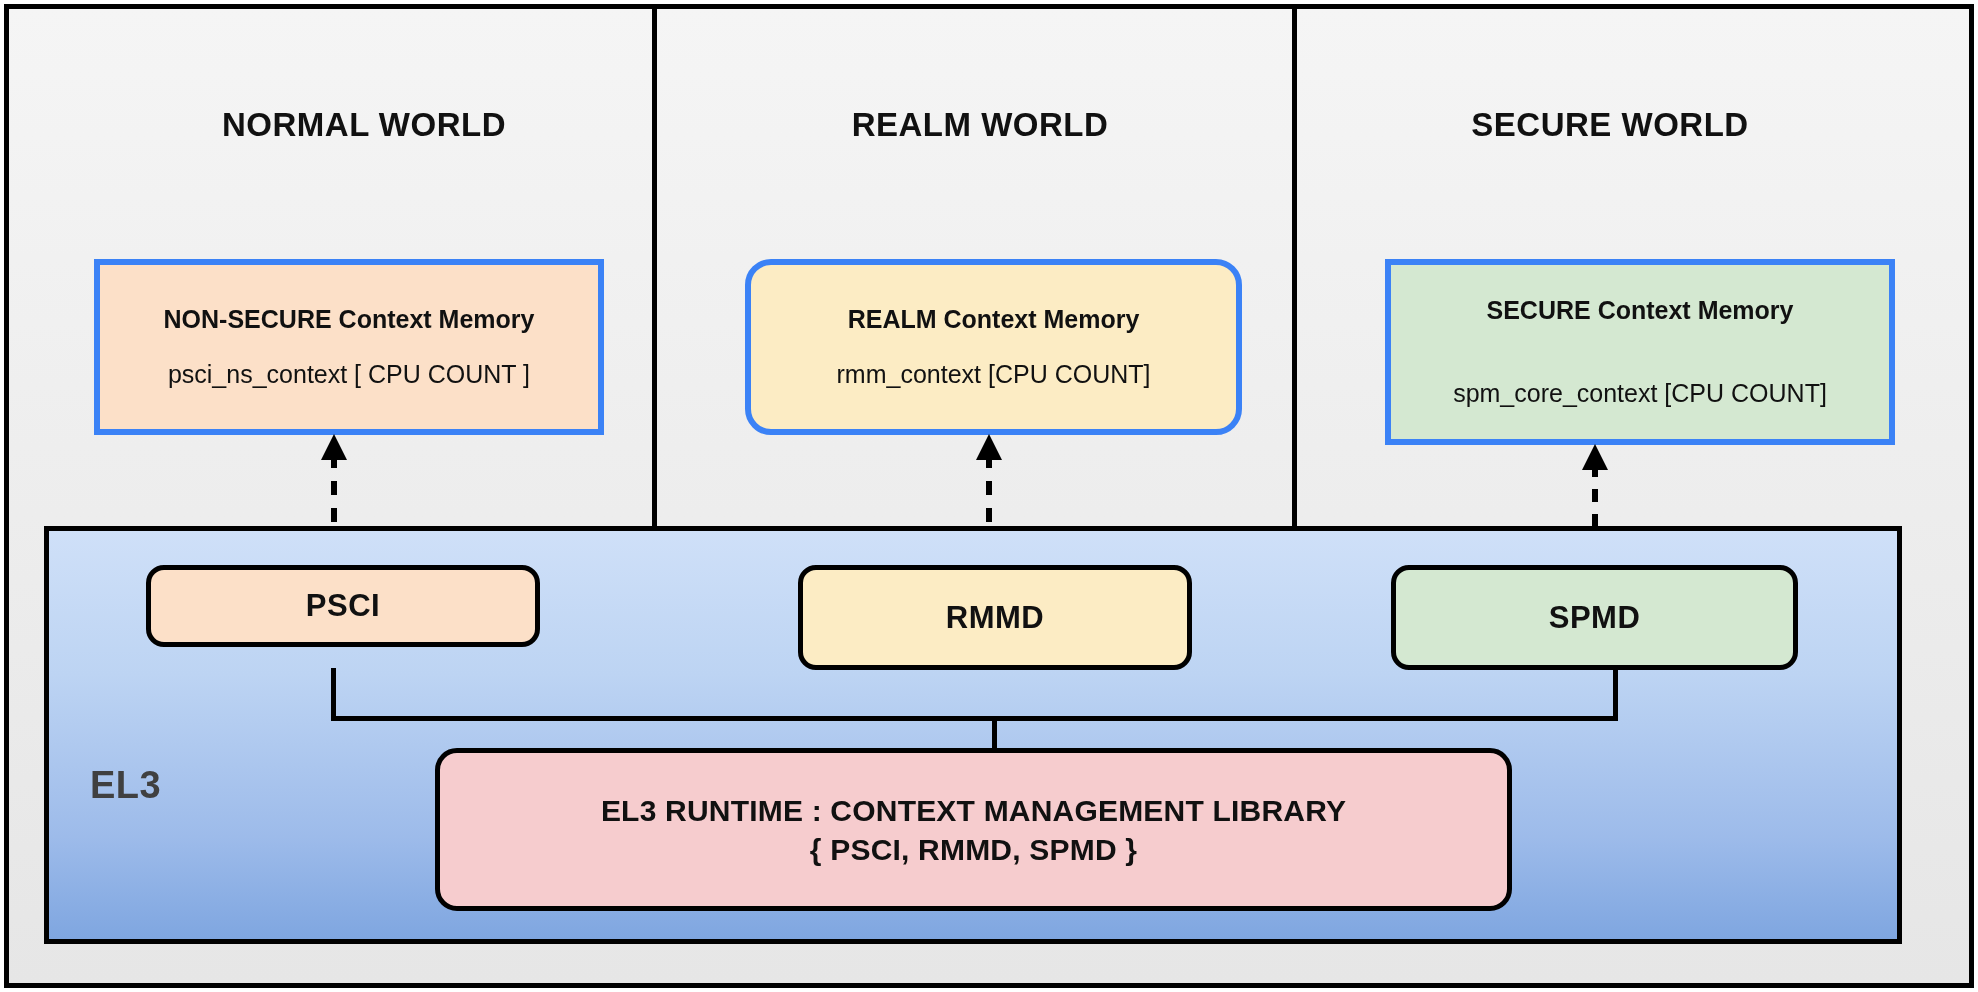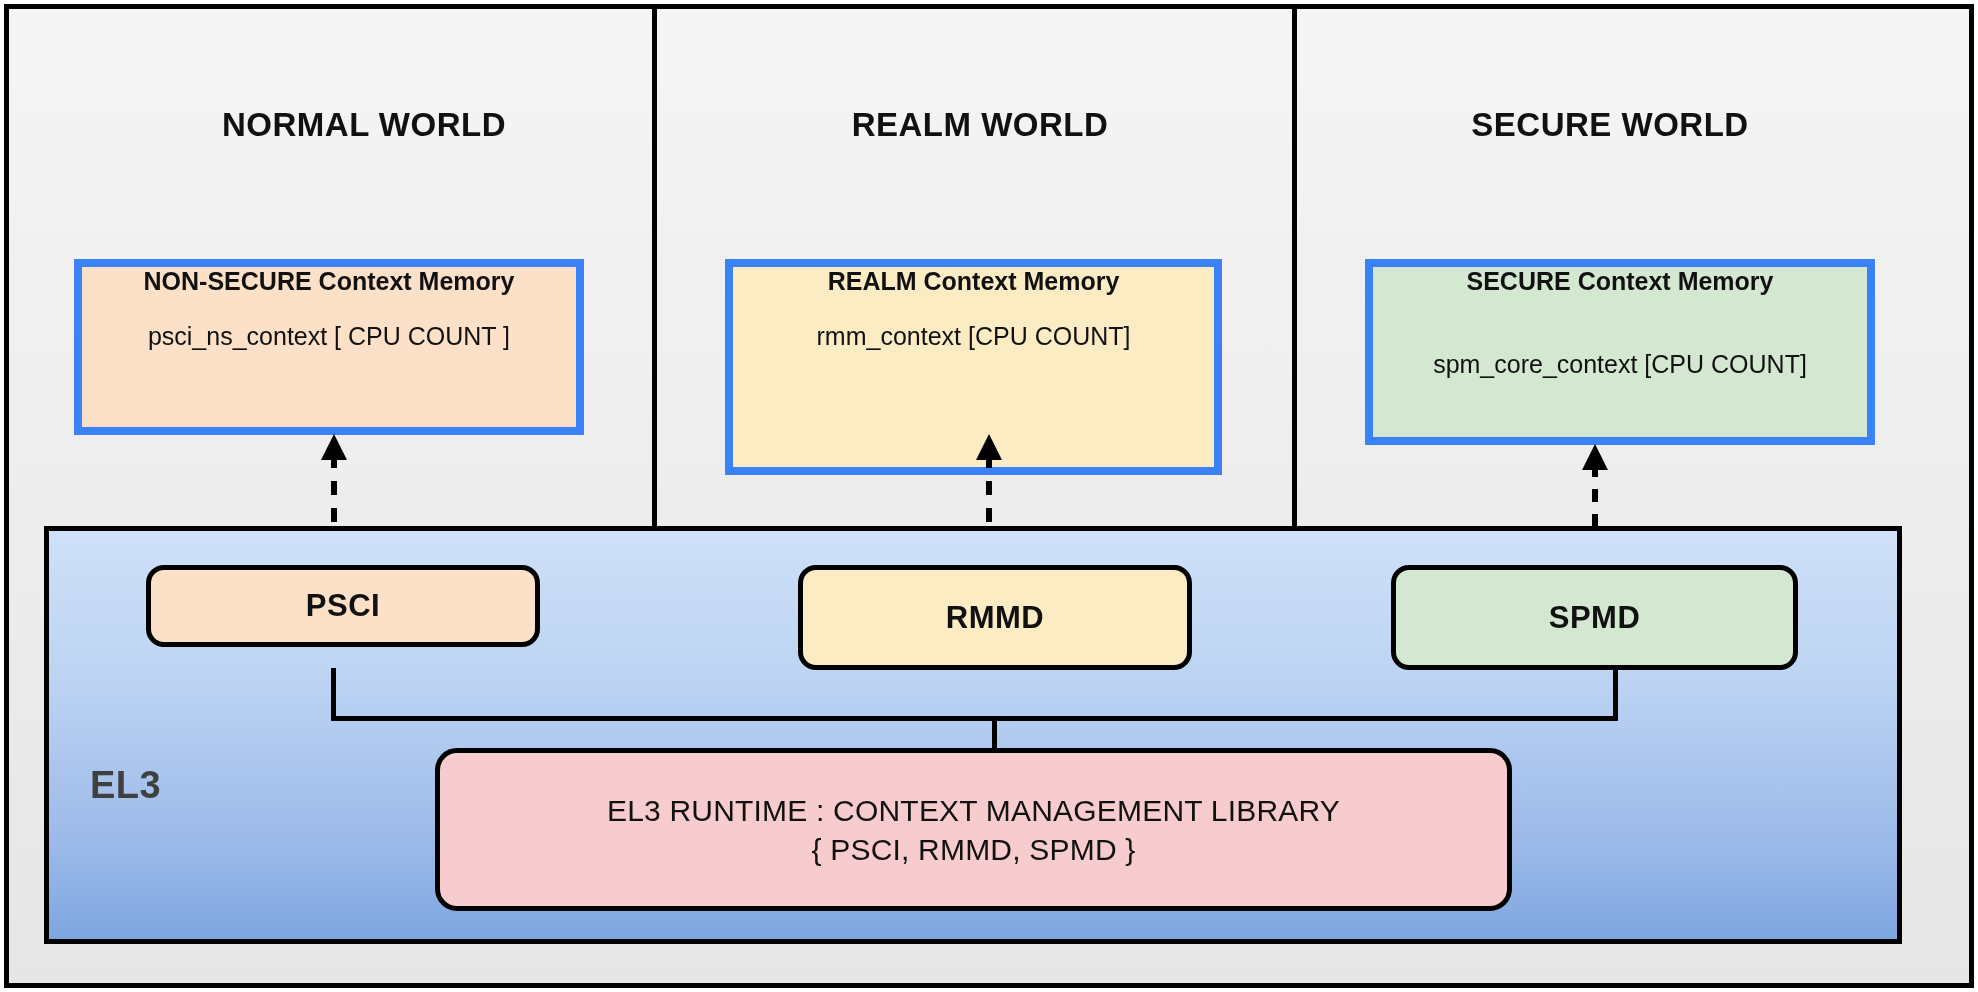--- a/index.html
+++ b/index.html
@@ -55,11 +55,12 @@
   .ctx-box {
     position: absolute;
     box-sizing: border-box;
-    border: 8px solid #3b82f6;
+    border: 6px solid #3b82f6;
     display: flex;
     flex-direction: column;
     align-items: center;
-    justify-content: flex-start;
+    justify-content: center;
+    margin-left: 20px;
   }
   .ctx-title {
     font-size: 25px;

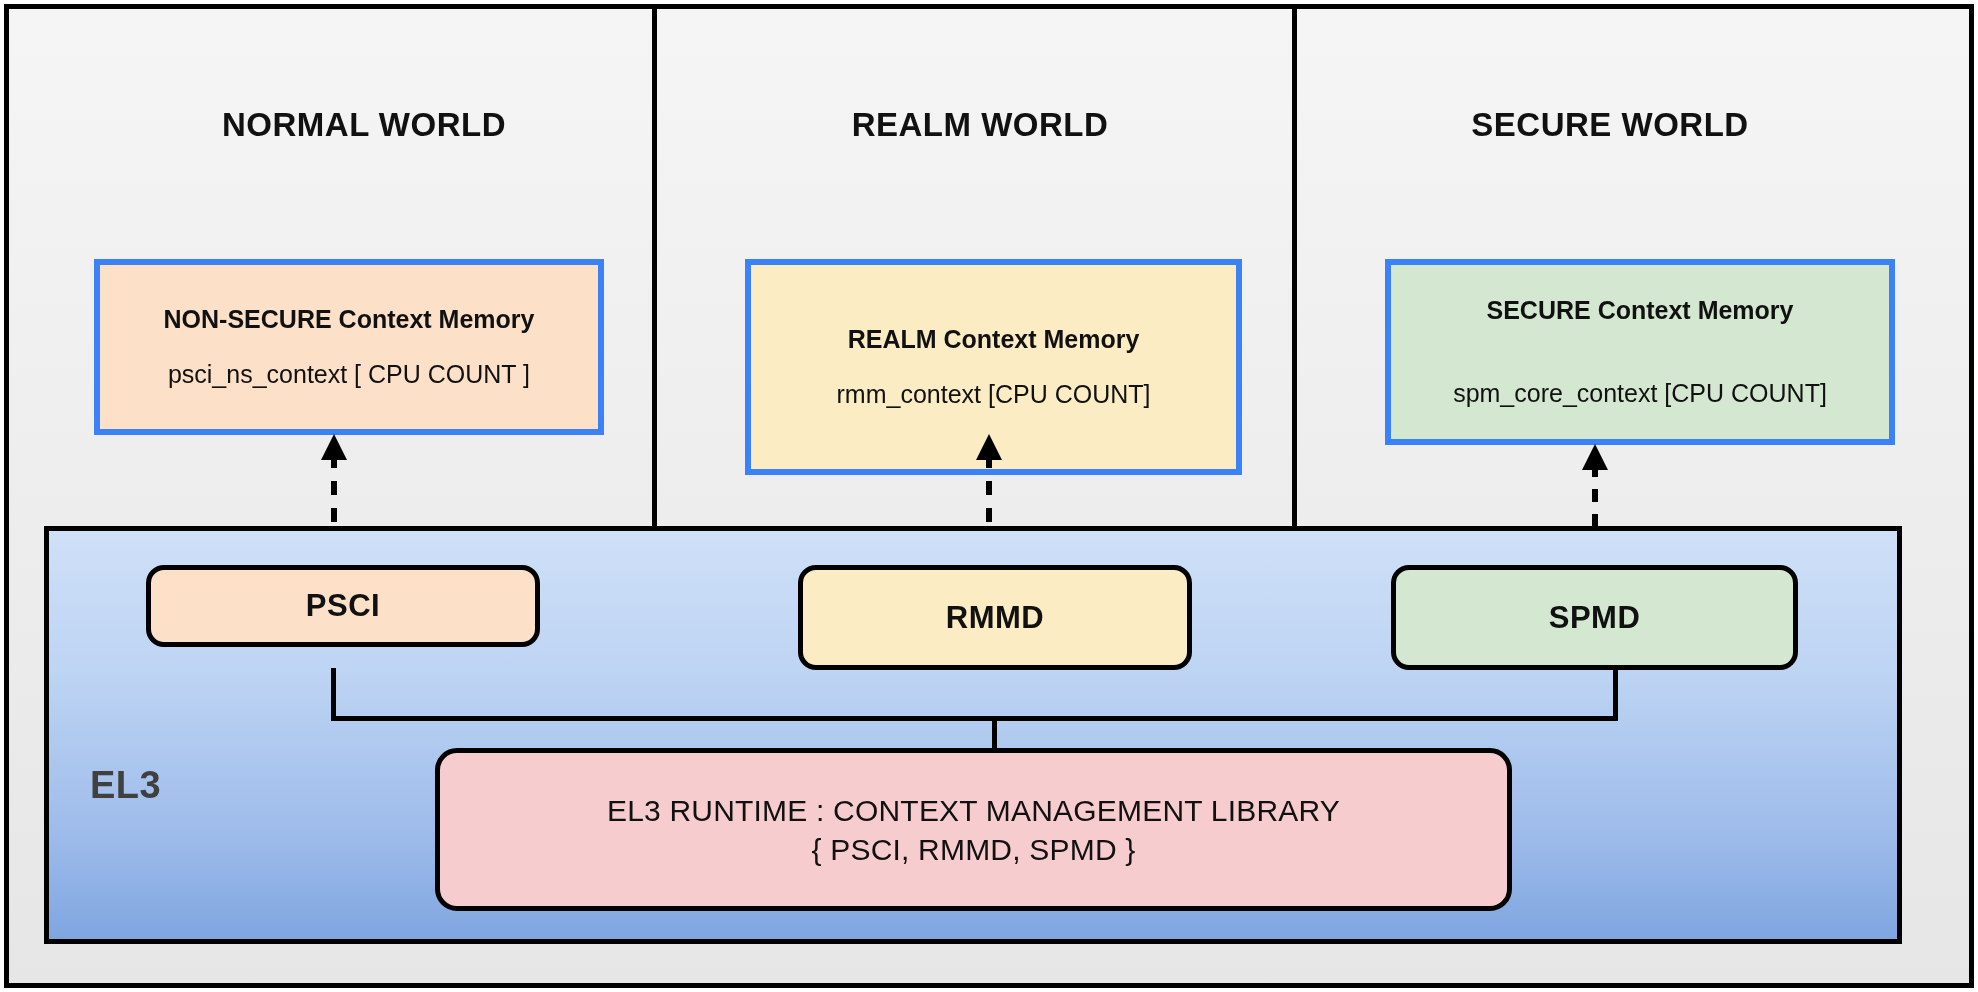--- a/index.html
+++ b/index.html
@@ -76,7 +76,7 @@
     white-space: nowrap;
   }
   #ctx-box-0 { left: 74px;   top: 259px; width: 510px; height: 176px; background: #fce0c8; }
-  #ctx-box-1 { left: 725px;  top: 259px; width: 497px; height: 216px; background: #fcecc4; }
+  #ctx-box-1 { left: 725px;  top: 259px; width: 497px; height: 176px; background: #fcecc4; border-radius: 26px; }
   #ctx-box-2 { left: 1365px; top: 259px; width: 510px; height: 186px; background: #d4e8d1; gap: 28px; }
 
   

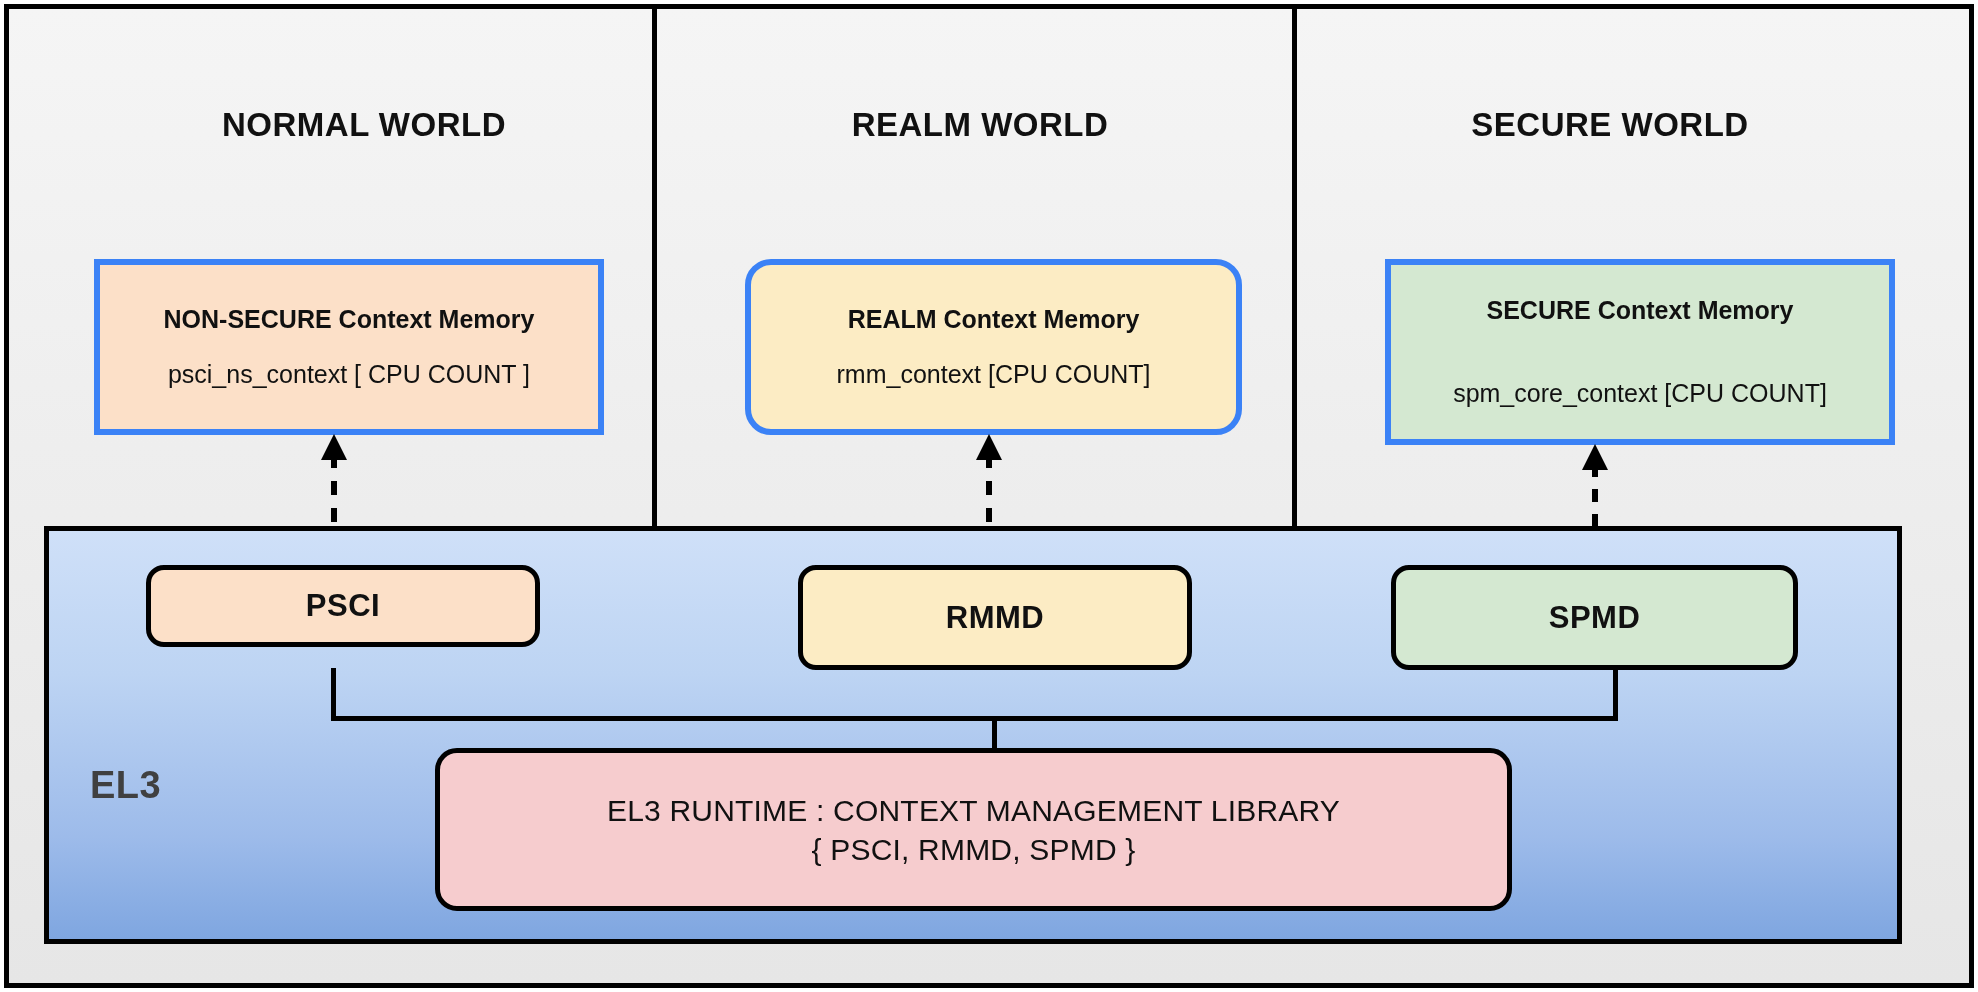--- a/index.html
+++ b/index.html
@@ -152,7 +152,7 @@
   }
   .runtime-line {
     font-size: 30px;
-    font-weight: normal;
+    font-weight: bold;
     color: #111111;
     white-space: nowrap;
     line-height: 1.3;

